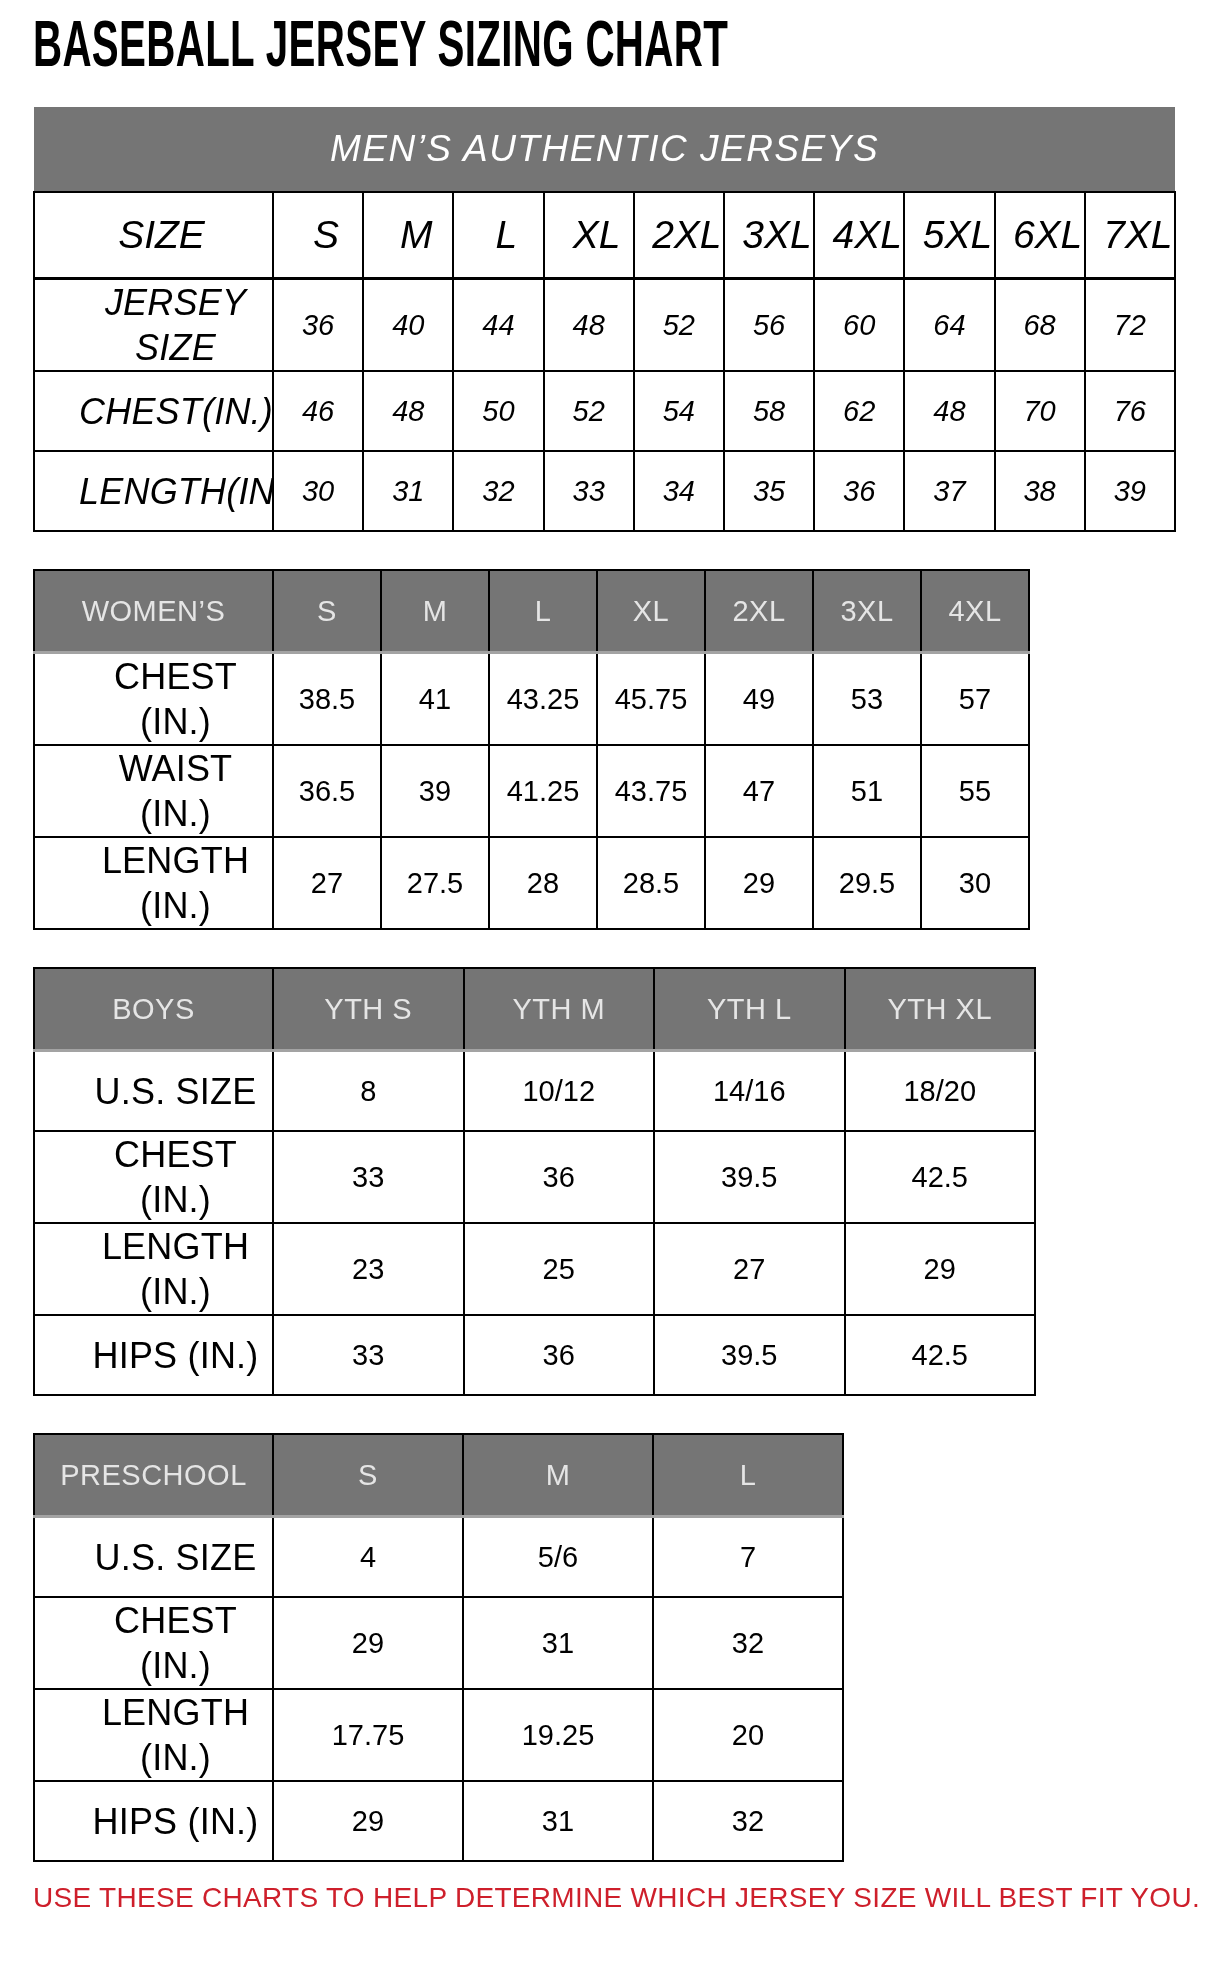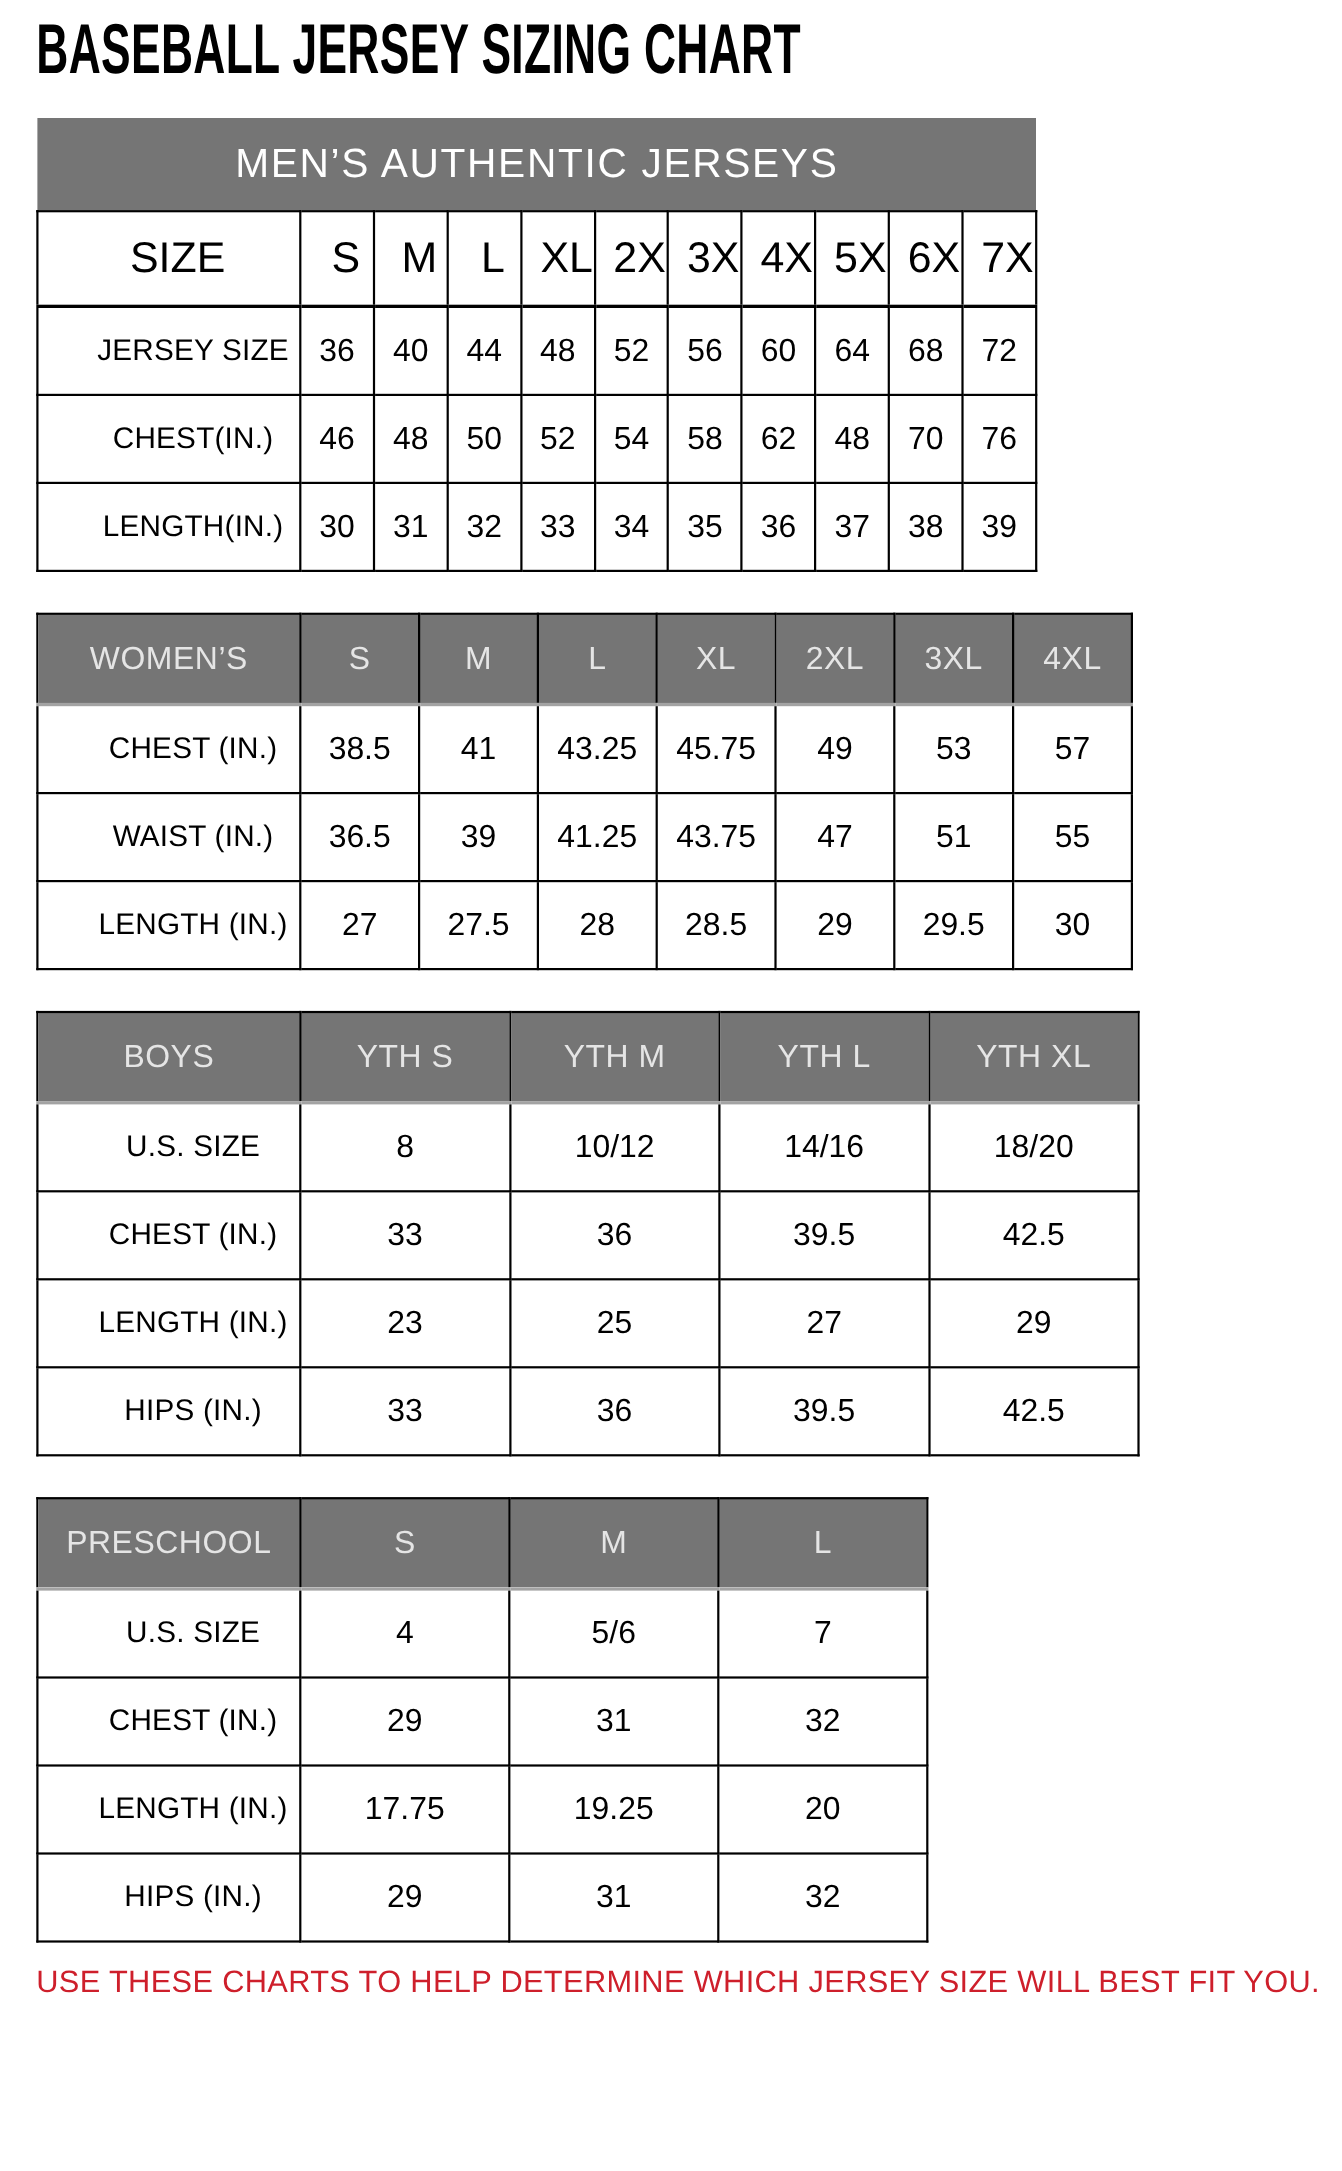--- a/index.html
+++ b/index.html
@@ -83,7 +83,7 @@
     letter-spacing: 0.5px;
     border-bottom: 3px solid #a3a3a3;
   }
-  .mens      { width: 910px; margin-top: 36px; }
+  .mens      { width: 1143px; margin-top: 36px; font-style: italic; }
   .womens    { width: 997px; }
   .boys      { width: 1003px; }
   .preschool { width: 811px; }

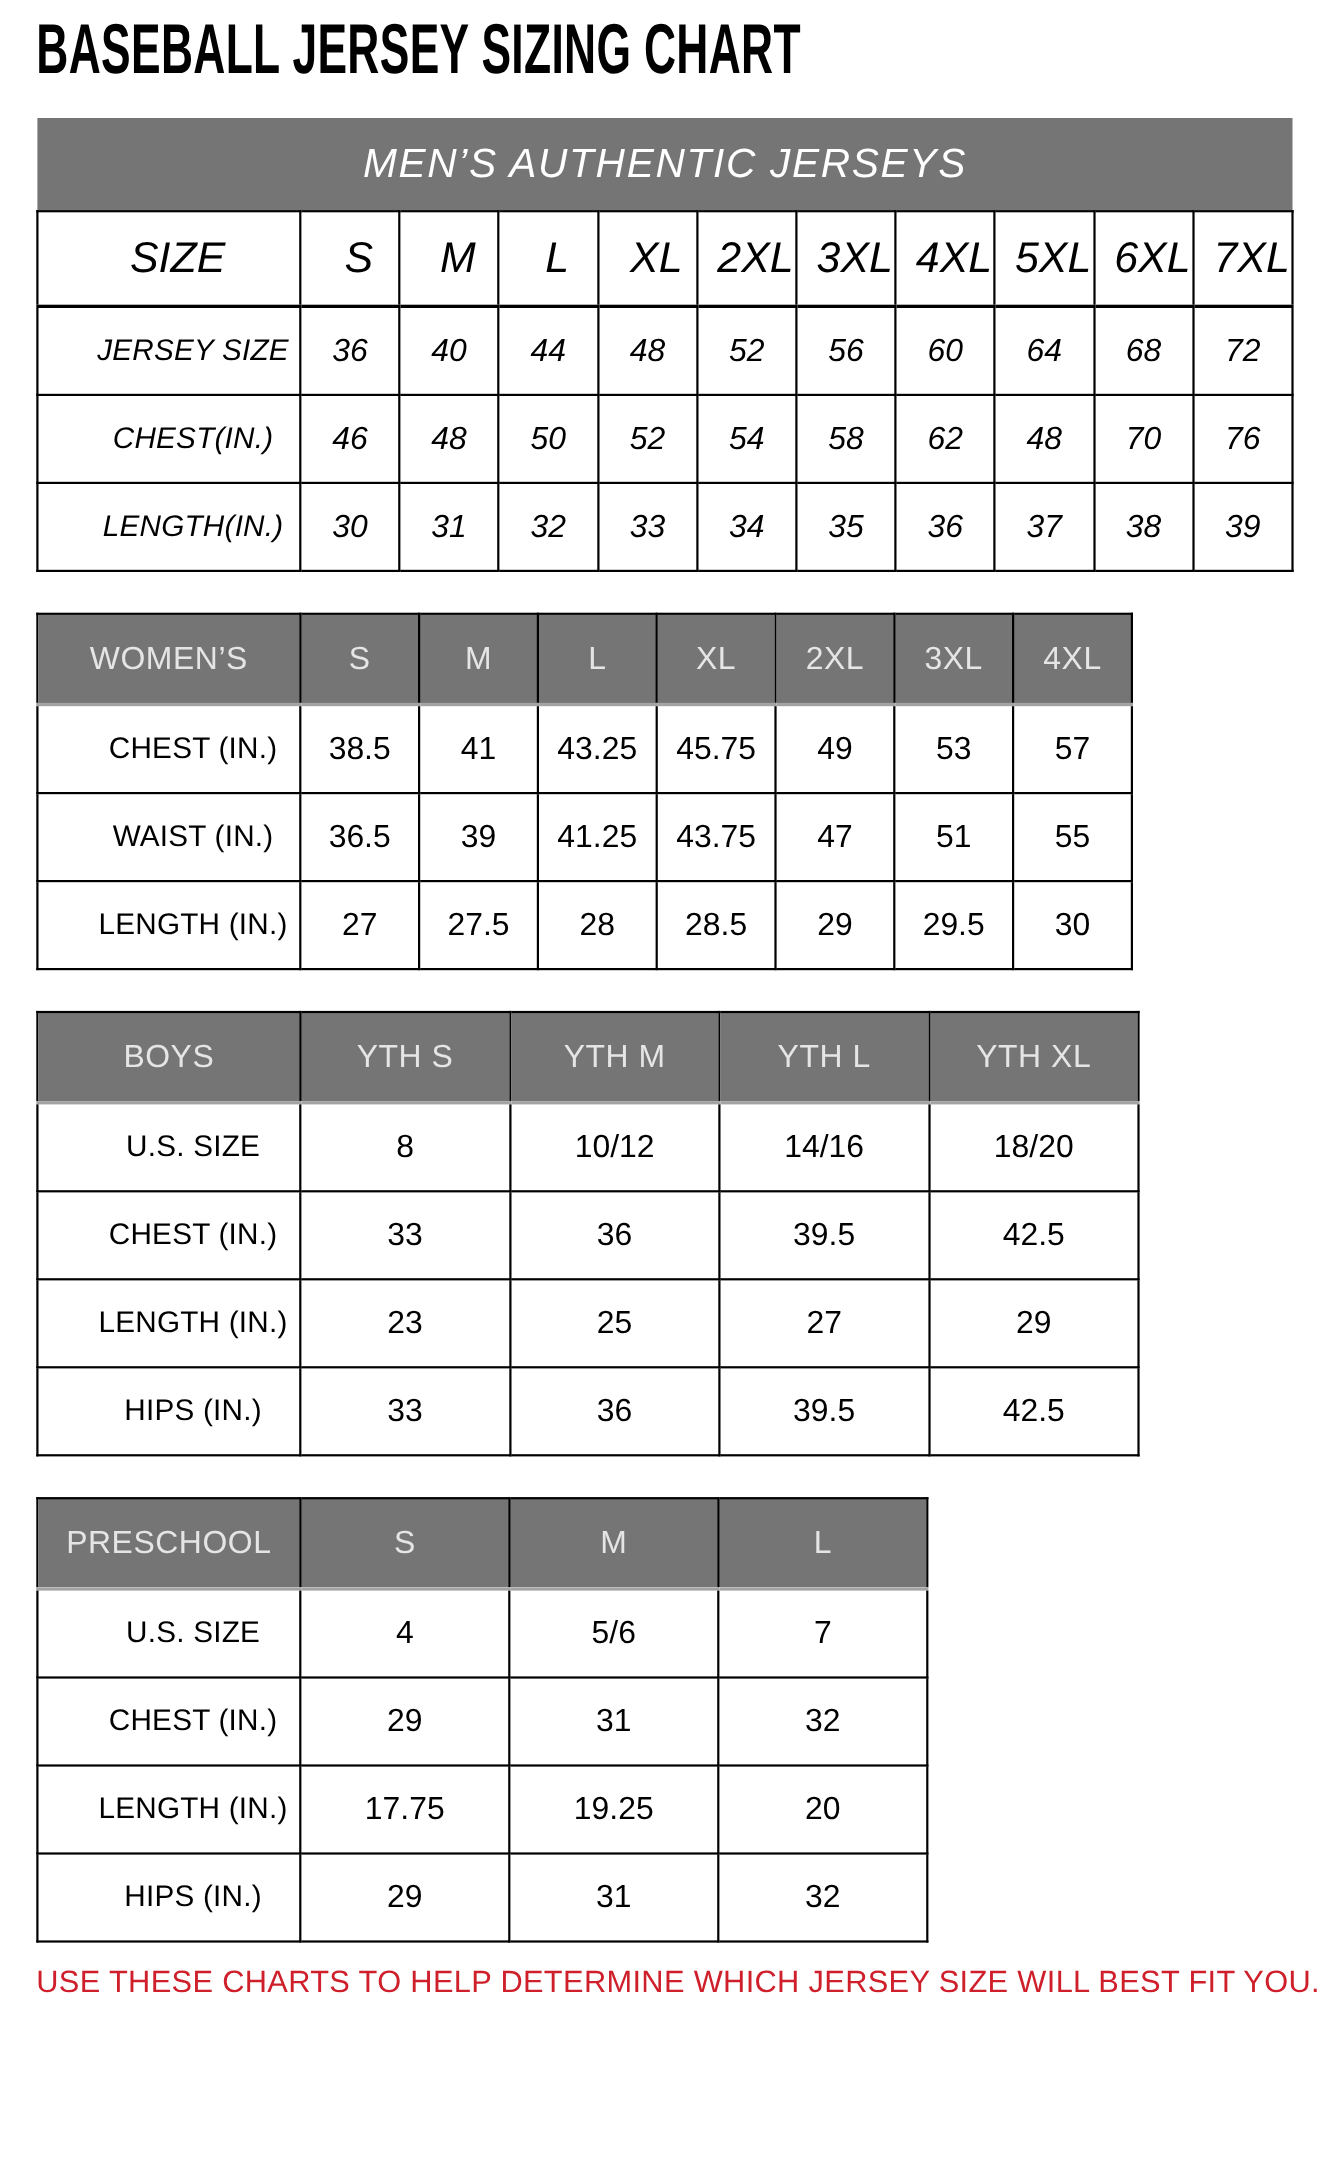--- a/index.html
+++ b/index.html
@@ -51,7 +51,7 @@
   }
   .sizing td.val { height: 78px; font-size: 29px; }
   .sizing td.rowlabel {
-    font-size: 27px;
+    font-size: 36px;
     white-space: pre-line;
     line-height: 1.25;
     letter-spacing: 0.2px;

